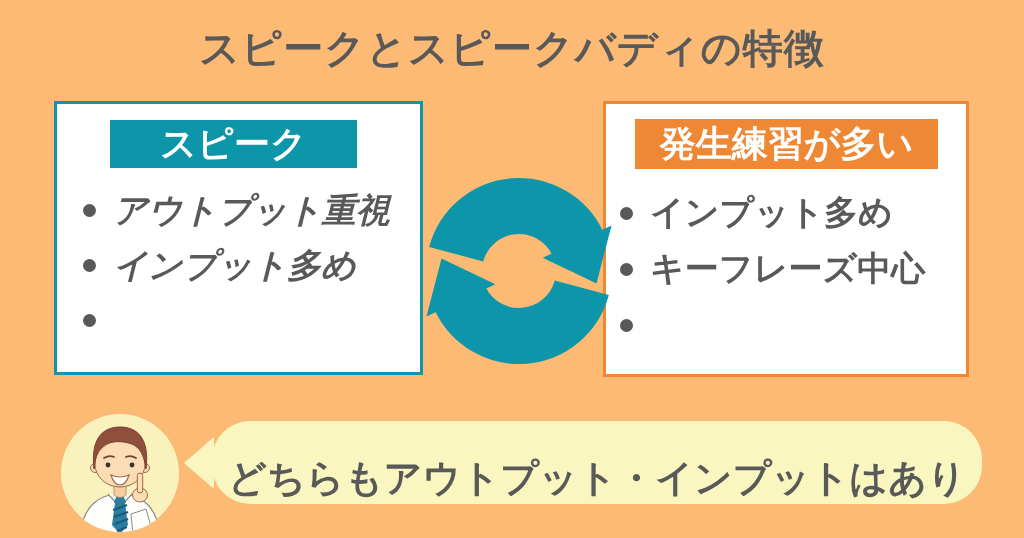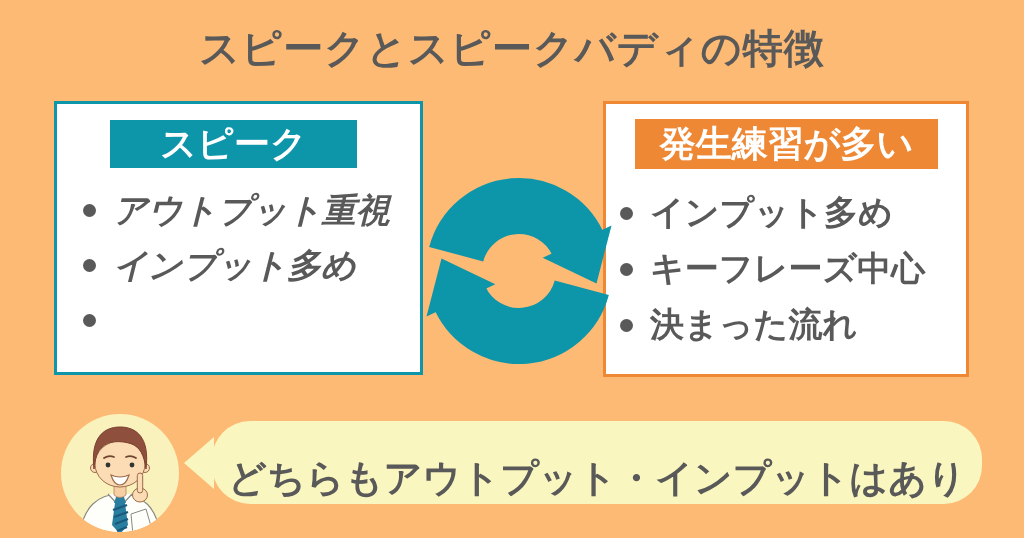--- a/index.html
+++ b/index.html
@@ -88,7 +88,6 @@
       </li>
       <li>
         <span class="dot"></span>
-        <span>決まった流れ</span>
       </li>
     </ul>
   </section>

